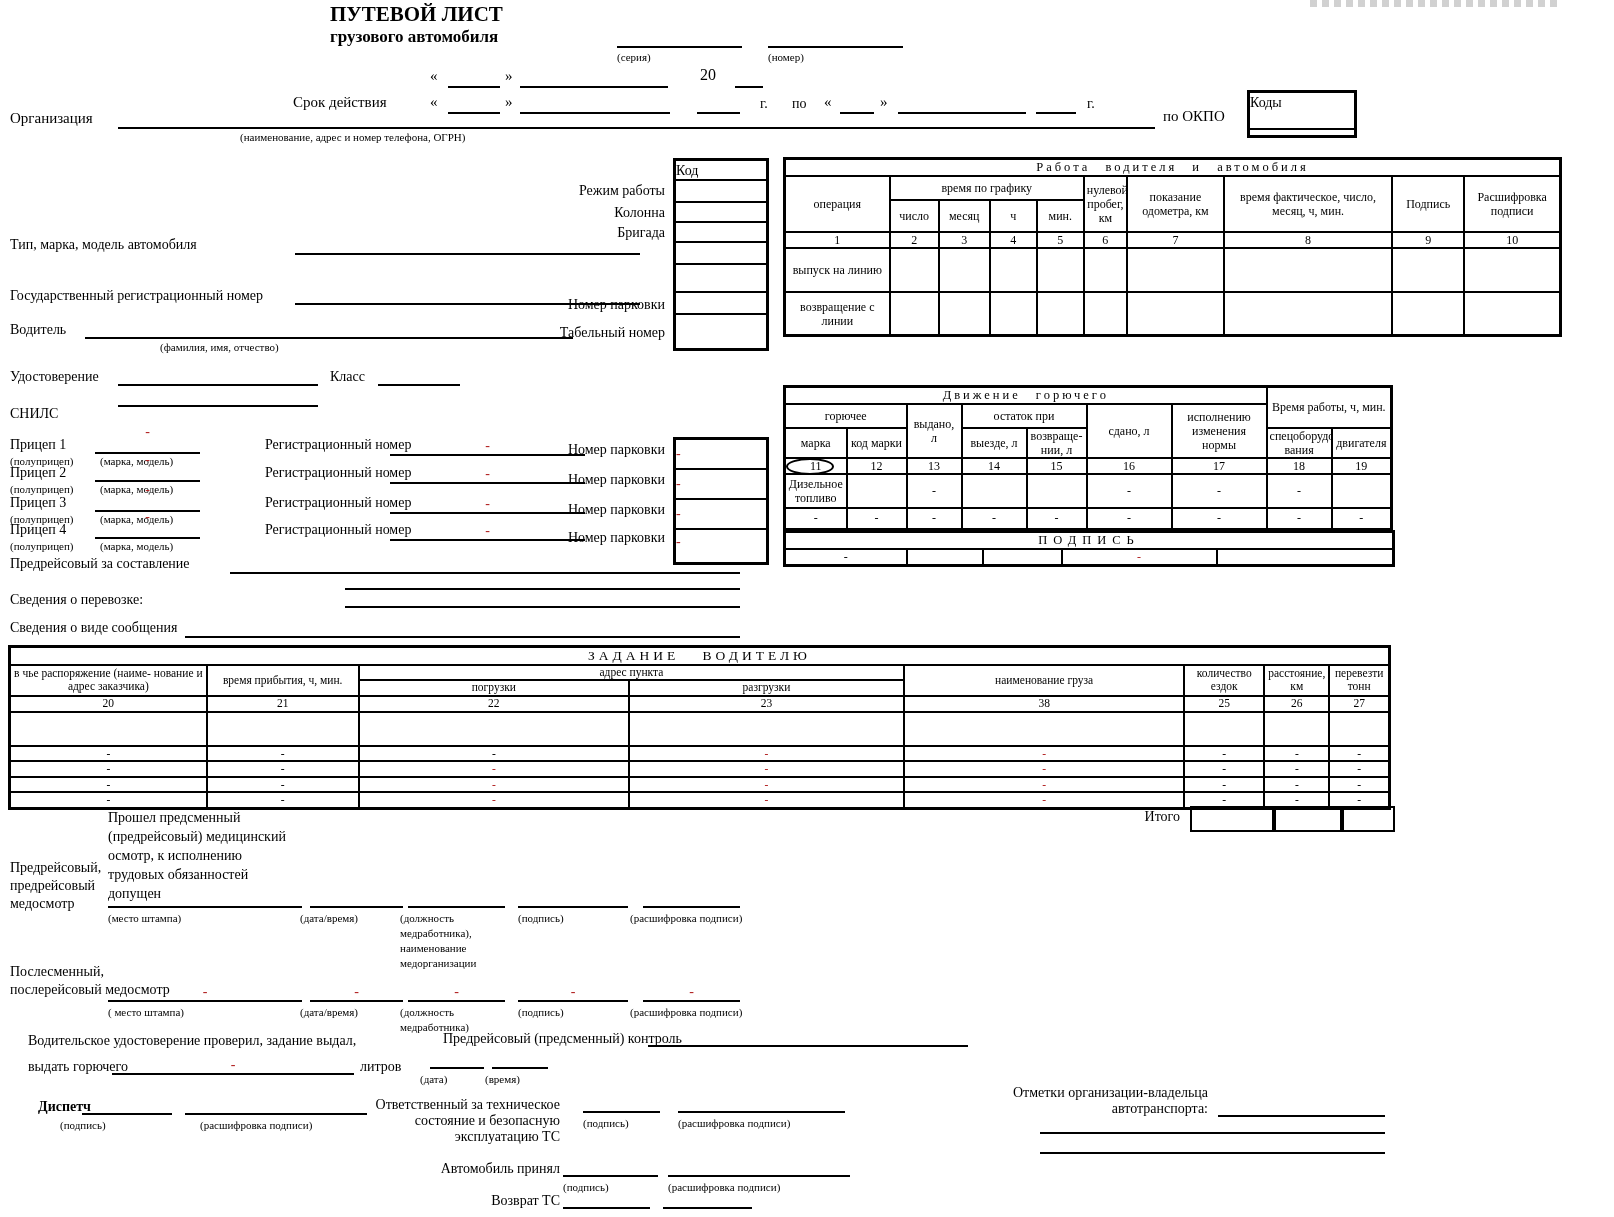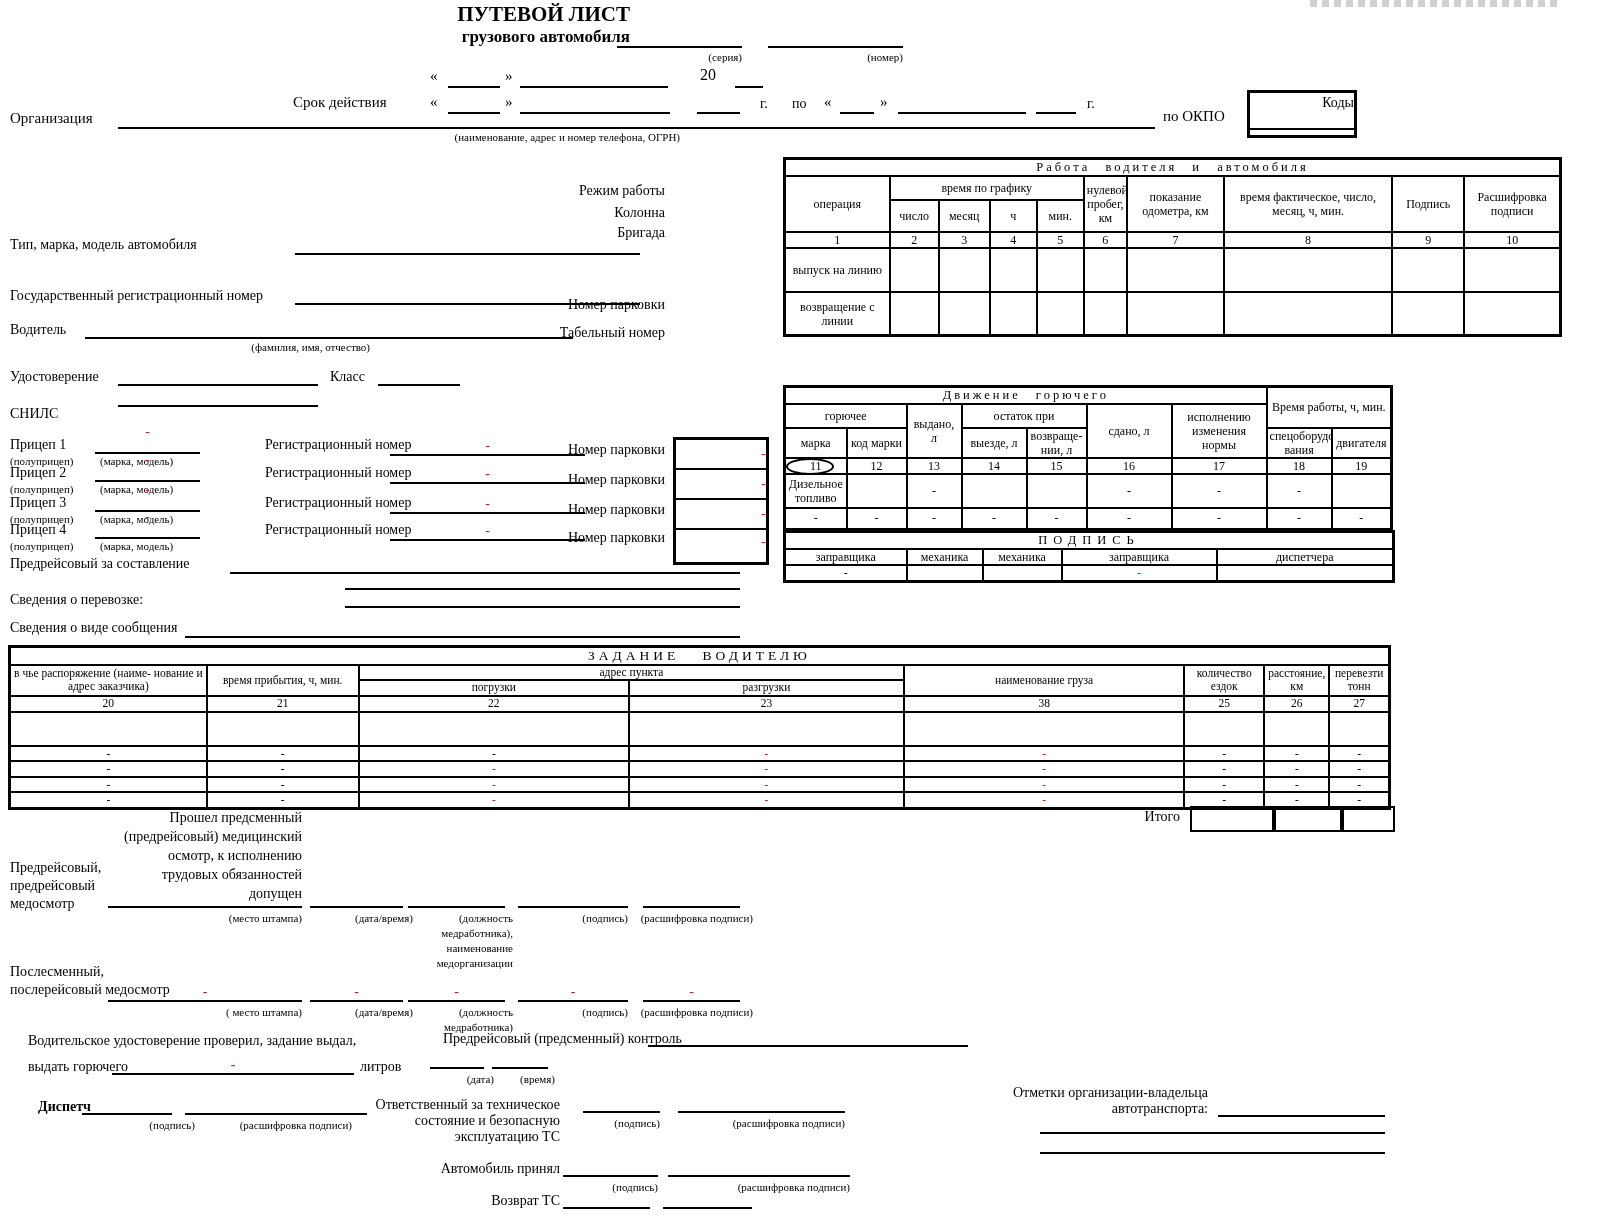--- a/index.html
+++ b/index.html
@@ -6,7 +6,7 @@
   #page{position:relative;width:1614px;height:1217px;background:#fff;overflow:hidden;
         font-family:"Liberation Serif","DejaVu Serif",serif;color:#000;font-size:14px}
   .abs{position:absolute}
-  .c{text-align:right}
+  .c{text-align:left}
   .r{text-align:right}
   .b{font-weight:bold}
   .sm{font-size:11px;line-height:1.2}

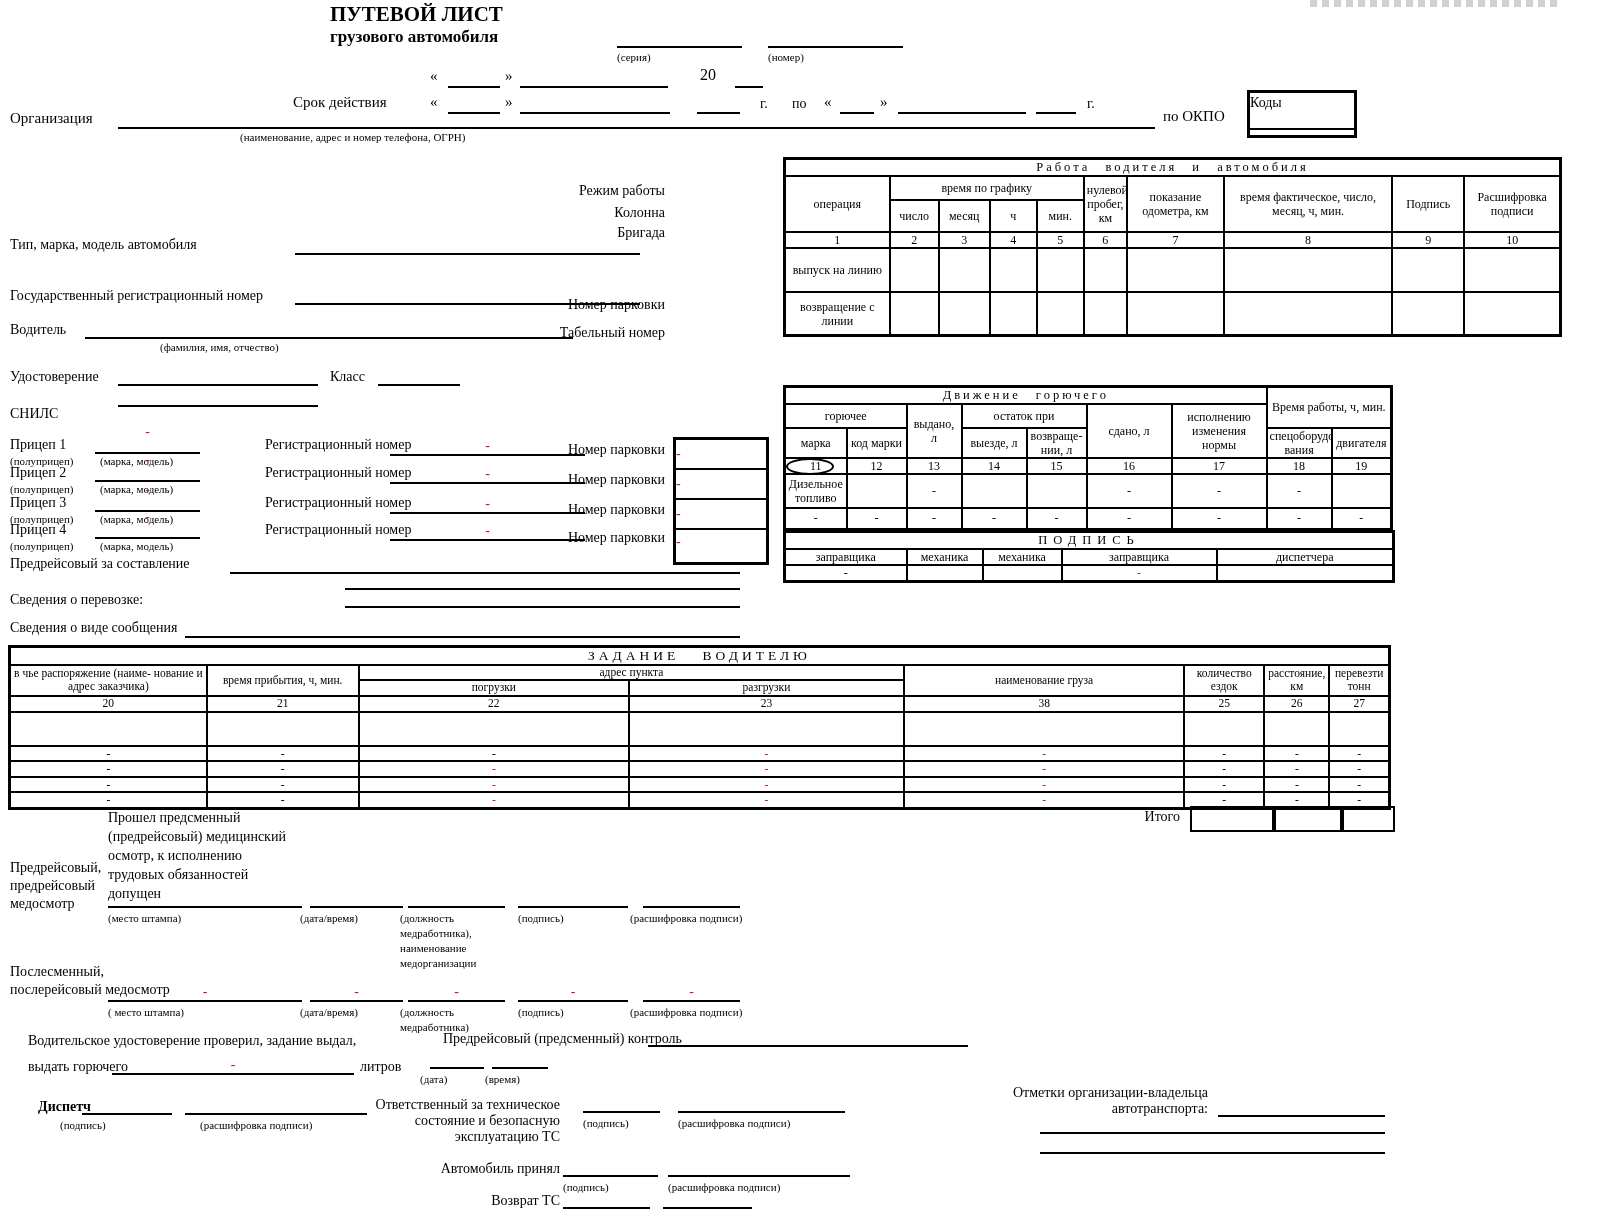--- a/index.html
+++ b/index.html
@@ -77,6 +77,16 @@
     <div class="cell" style="height:17px"></div>
   </div>
 
+  <div class="box" style="left:673px;top:158px;width:90px;height:187px">
+    <div class="cell c" style="height:20px;line-height:19px">Код</div>
+    <div class="cell" style="height:22px"></div>
+    <div class="cell" style="height:20px"></div>
+    <div class="cell" style="height:20px"></div>
+    <div class="cell" style="height:22px"></div>
+    <div class="cell" style="height:28px"></div>
+    <div class="cell" style="height:22px"></div>
+    <div class="cell" style="height:27px"></div>
+  </div>
   <div class="abs r nw" style="left:455px;top:183px;width:210px">Режим работы</div>
   <div class="abs r nw" style="left:455px;top:205px;width:210px">Колонна</div>
   <div class="abs r nw" style="left:455px;top:225px;width:210px">Бригада</div>

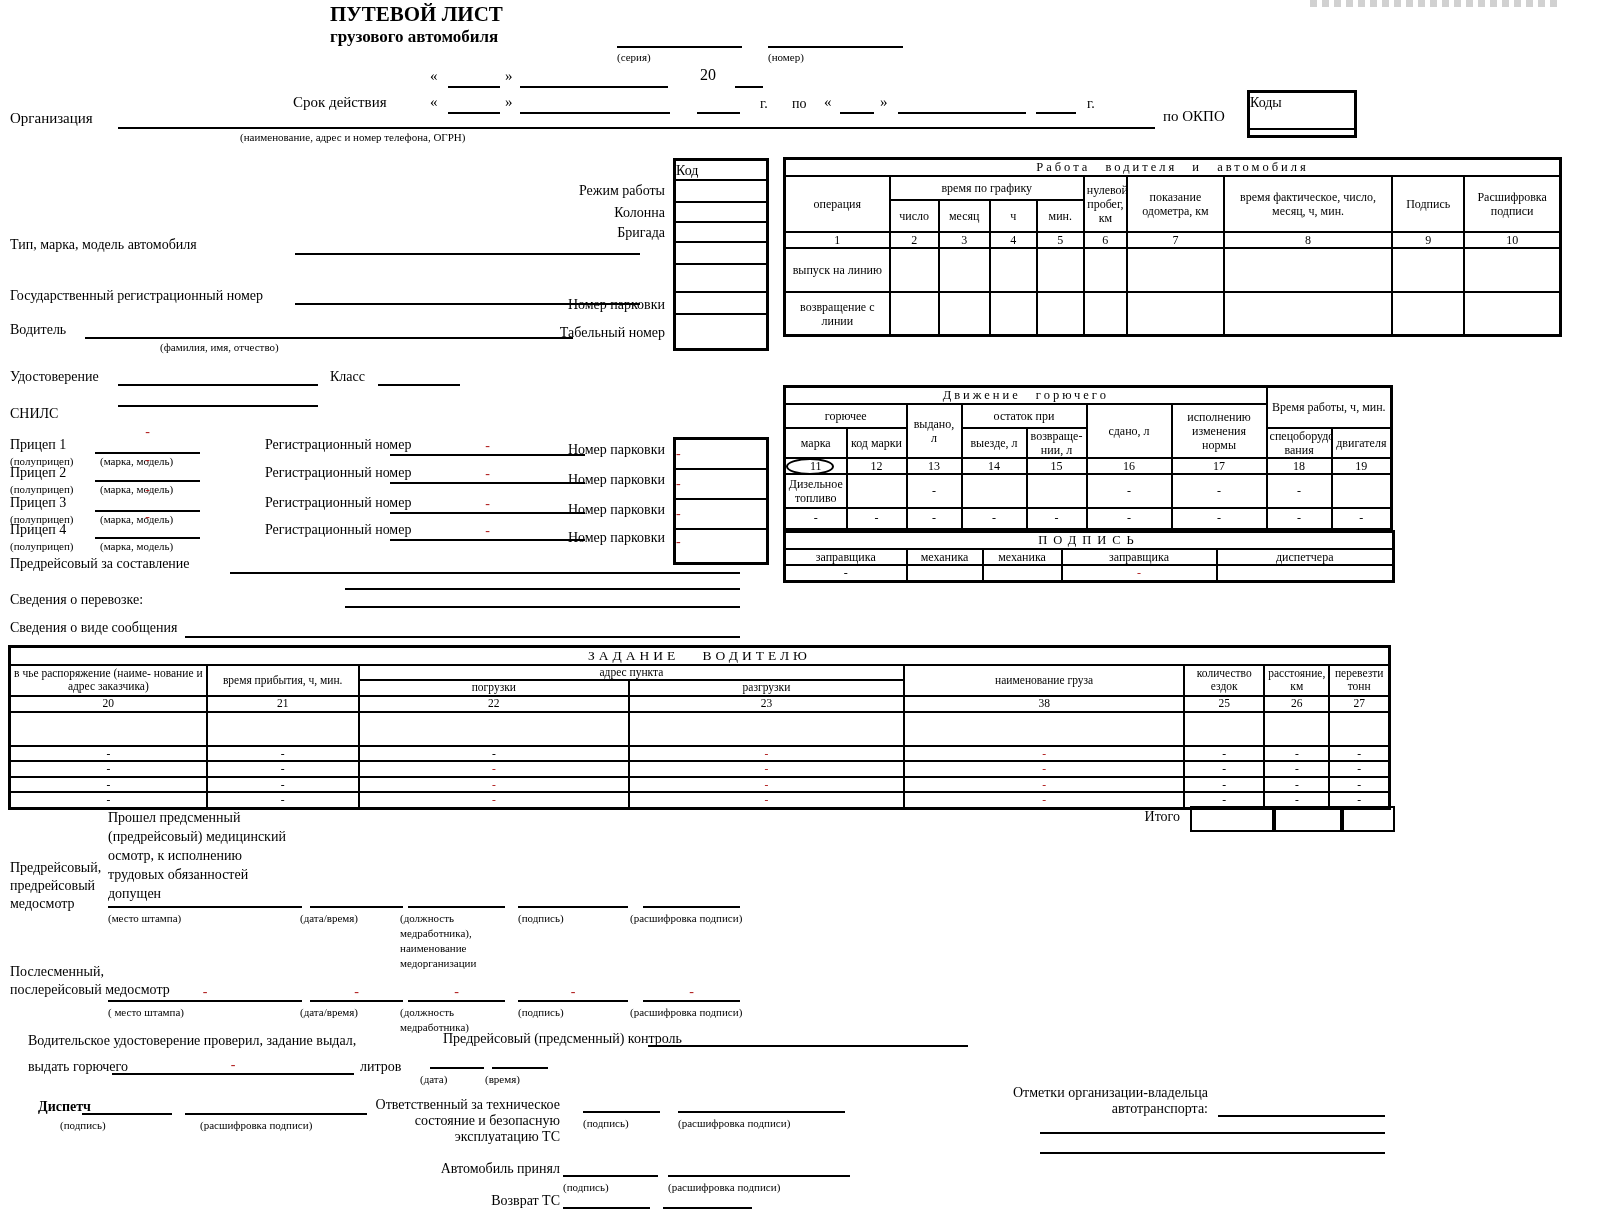--- a/index.html
+++ b/index.html
@@ -314,13 +314,6 @@
         <tr style="height:15px">
           <td colspan="5" class="sp3 md">ПОДПИСЬ</td>
         </tr>
-    <tr style="height:15px">
-      <td>заправщика</td>
-      <td>механика</td>
-      <td>механика</td>
-      <td>заправщика</td>
-      <td>диспетчера</td>
-    </tr>
     <tr style="height:16px">
       <td>-</td>
       <td></td>

